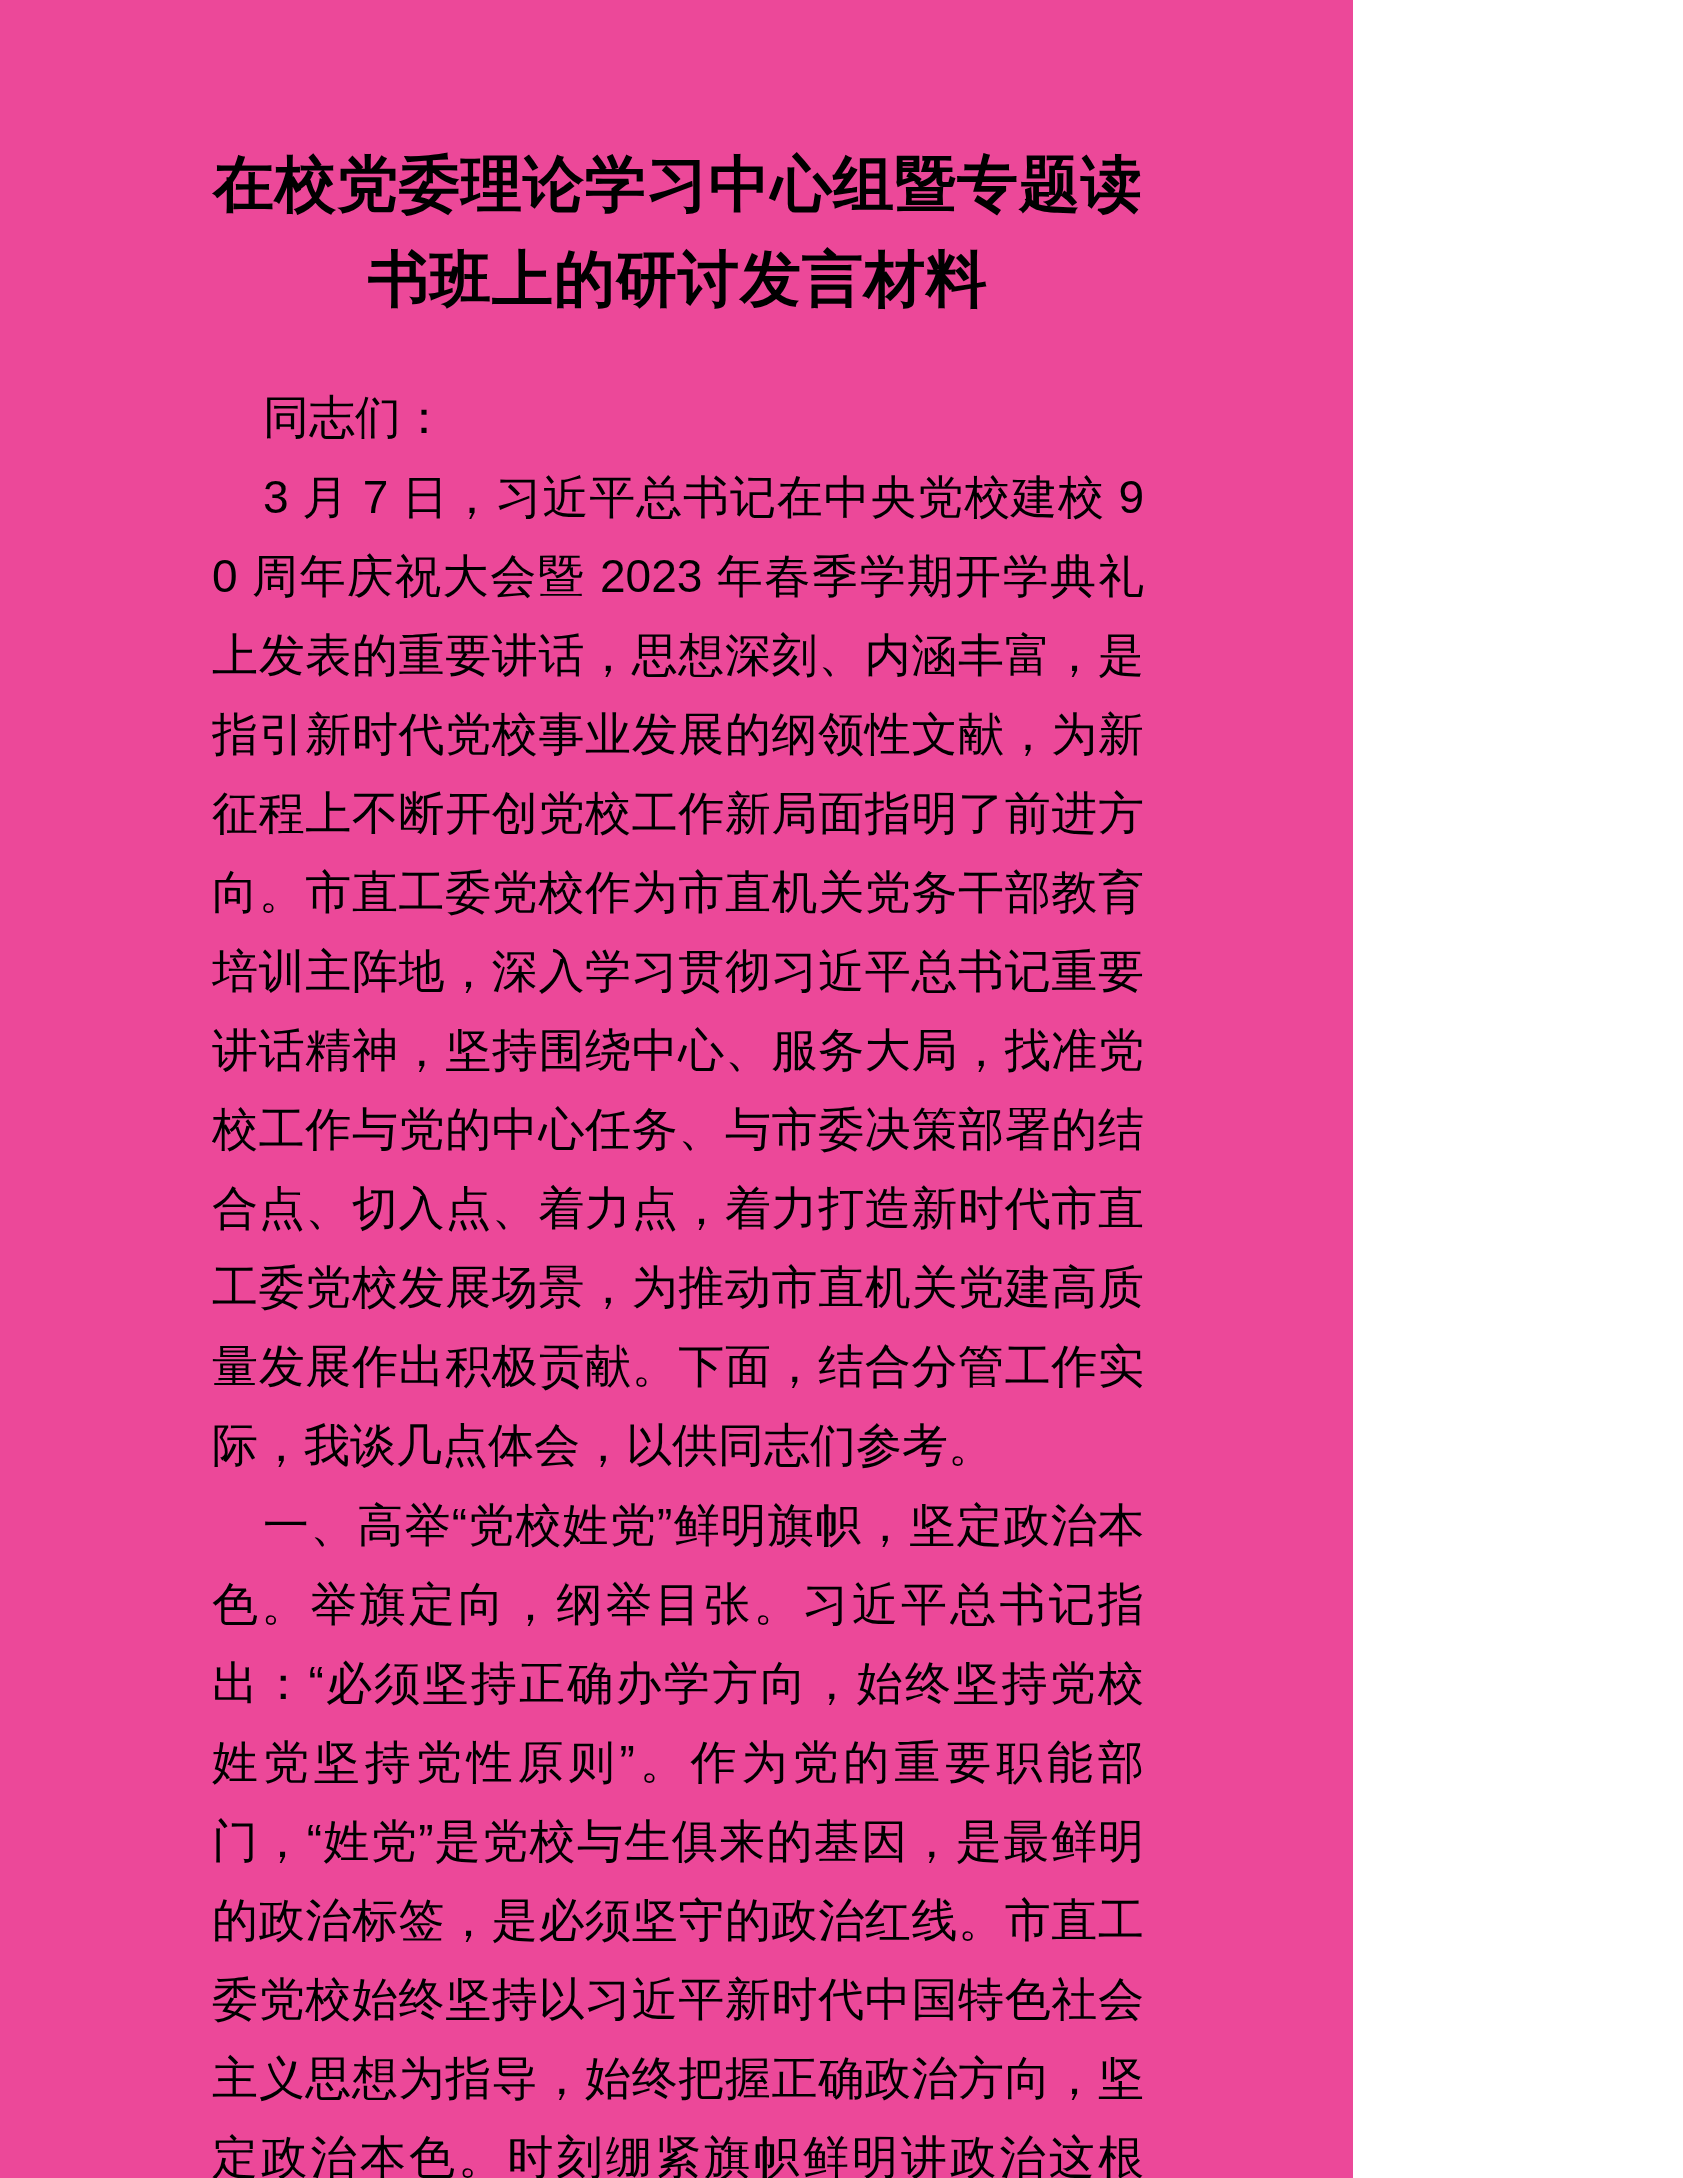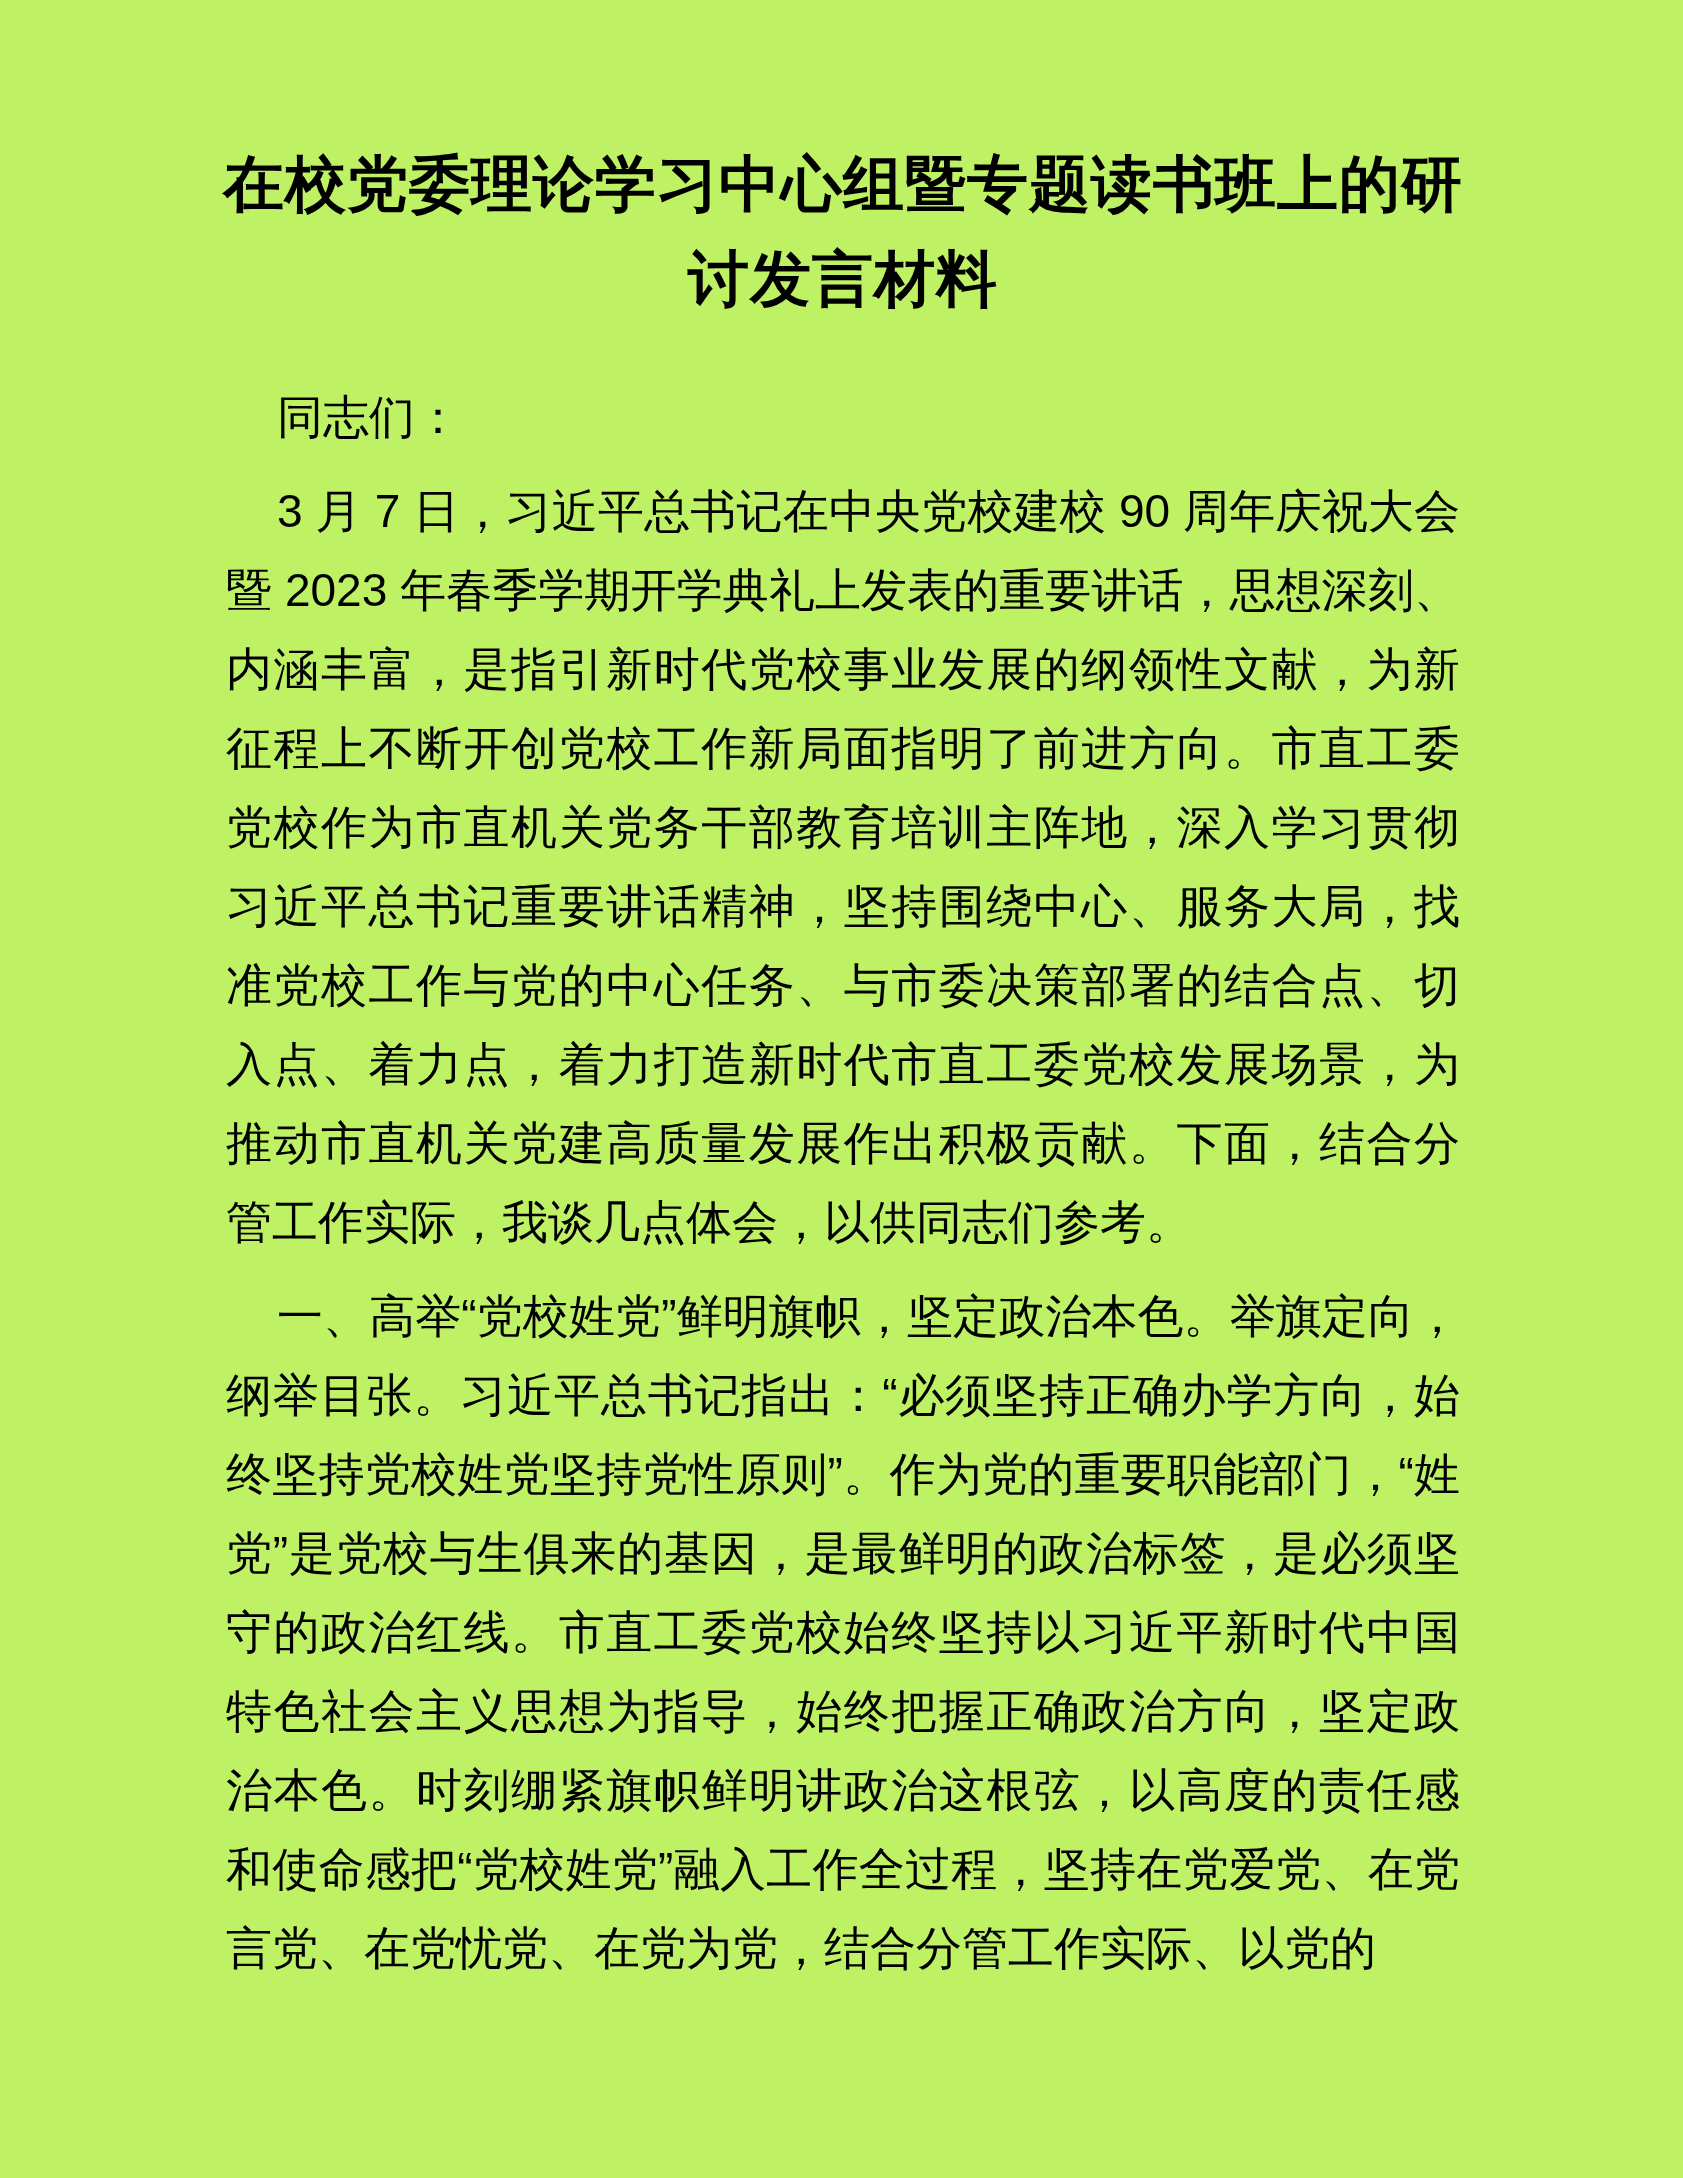--- a/index.html
+++ b/index.html
@@ -16,10 +16,10 @@
   }
   .page {
     box-sizing: border-box;
-    width: 1683px;
+    width: 1353px;
     height: 2178px;
     padding: 137px 208px 0 211px;
-    background: #bef264;
+    background: #ec4899;
   }
   .doc-title {
     font-size: 61px;

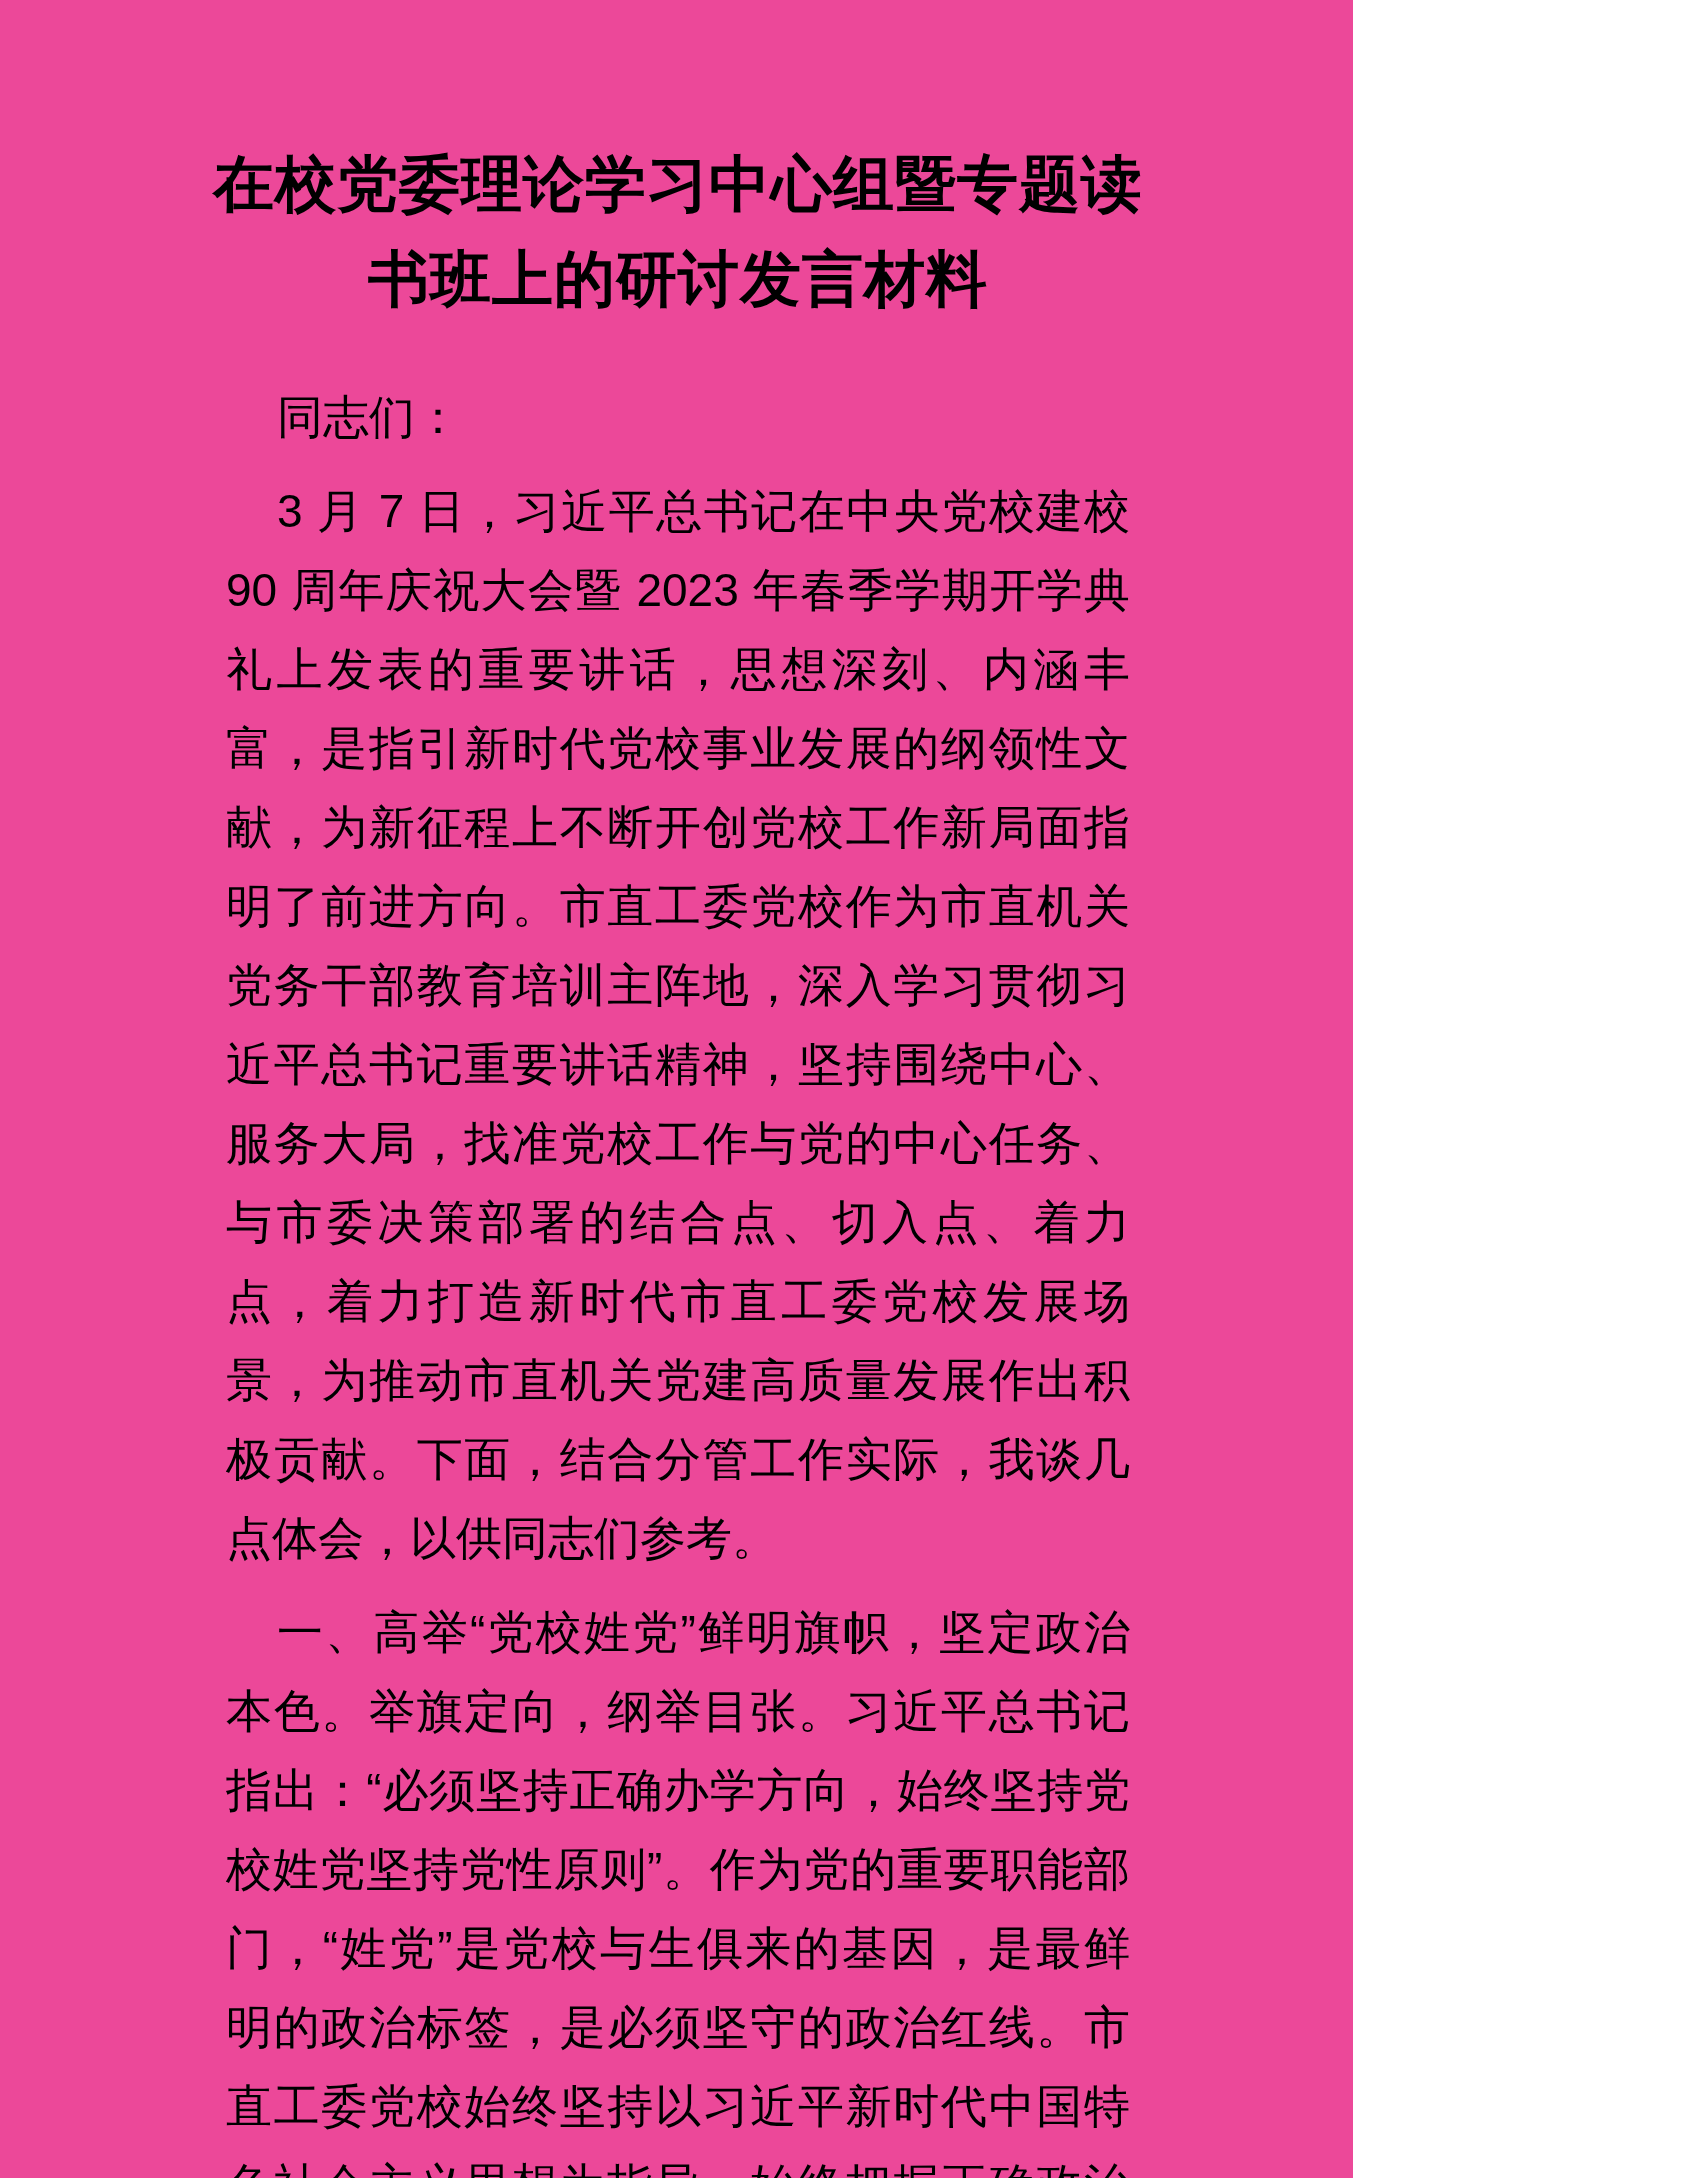--- a/index.html
+++ b/index.html
@@ -31,7 +31,7 @@
     letter-spacing: 1px;
   }
   .doc-body p {
-    margin: 15px;
+    margin: 1px;
     font-size: 46px;
     line-height: 79px;
     text-align: justify;

